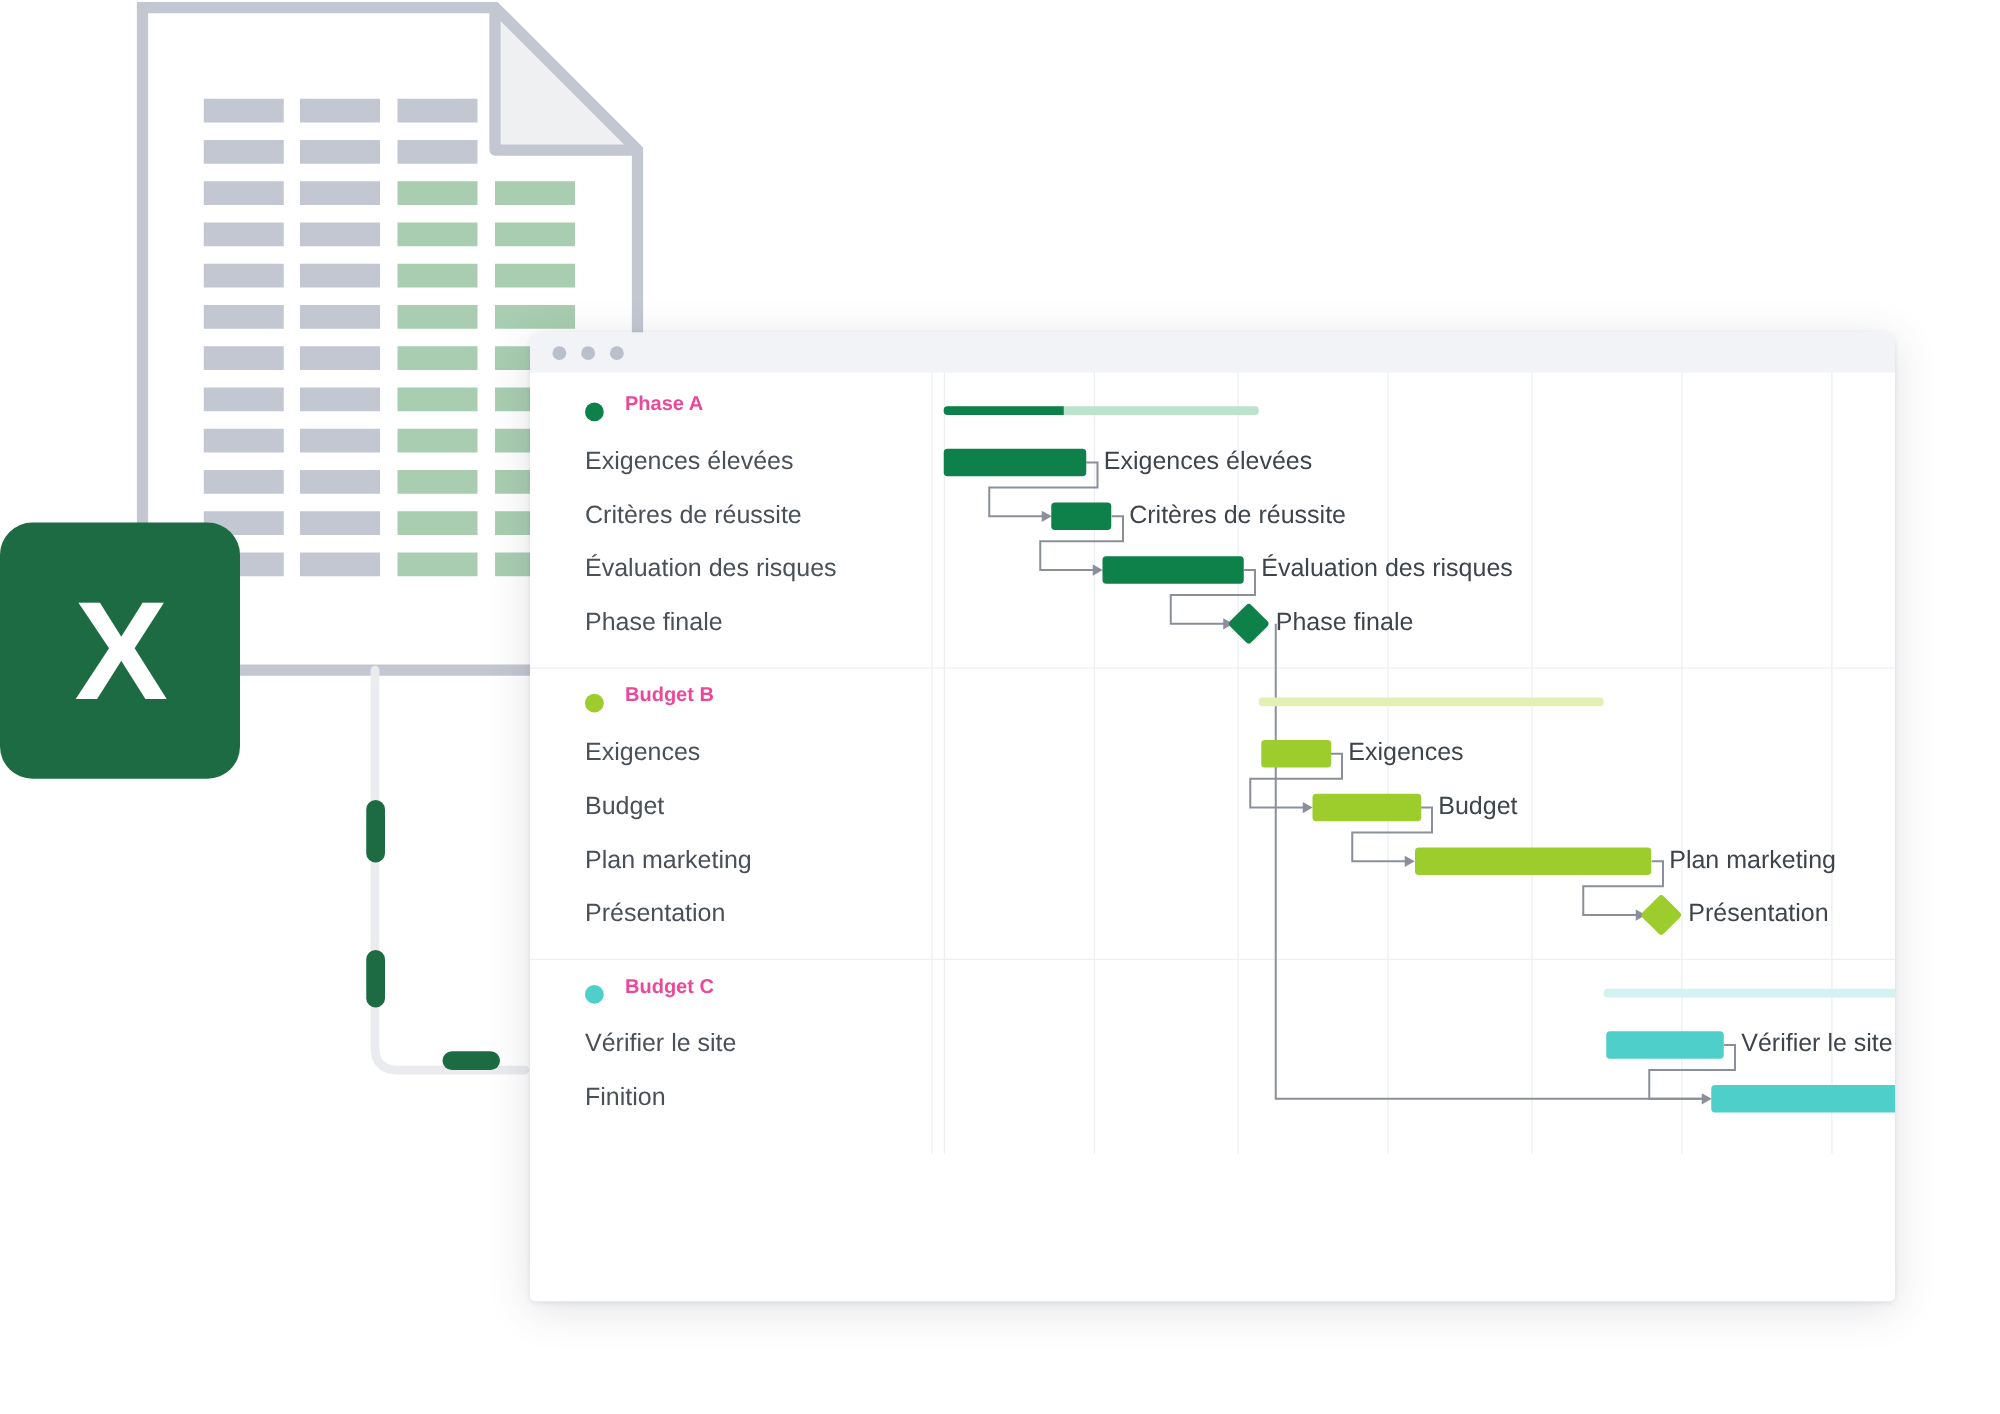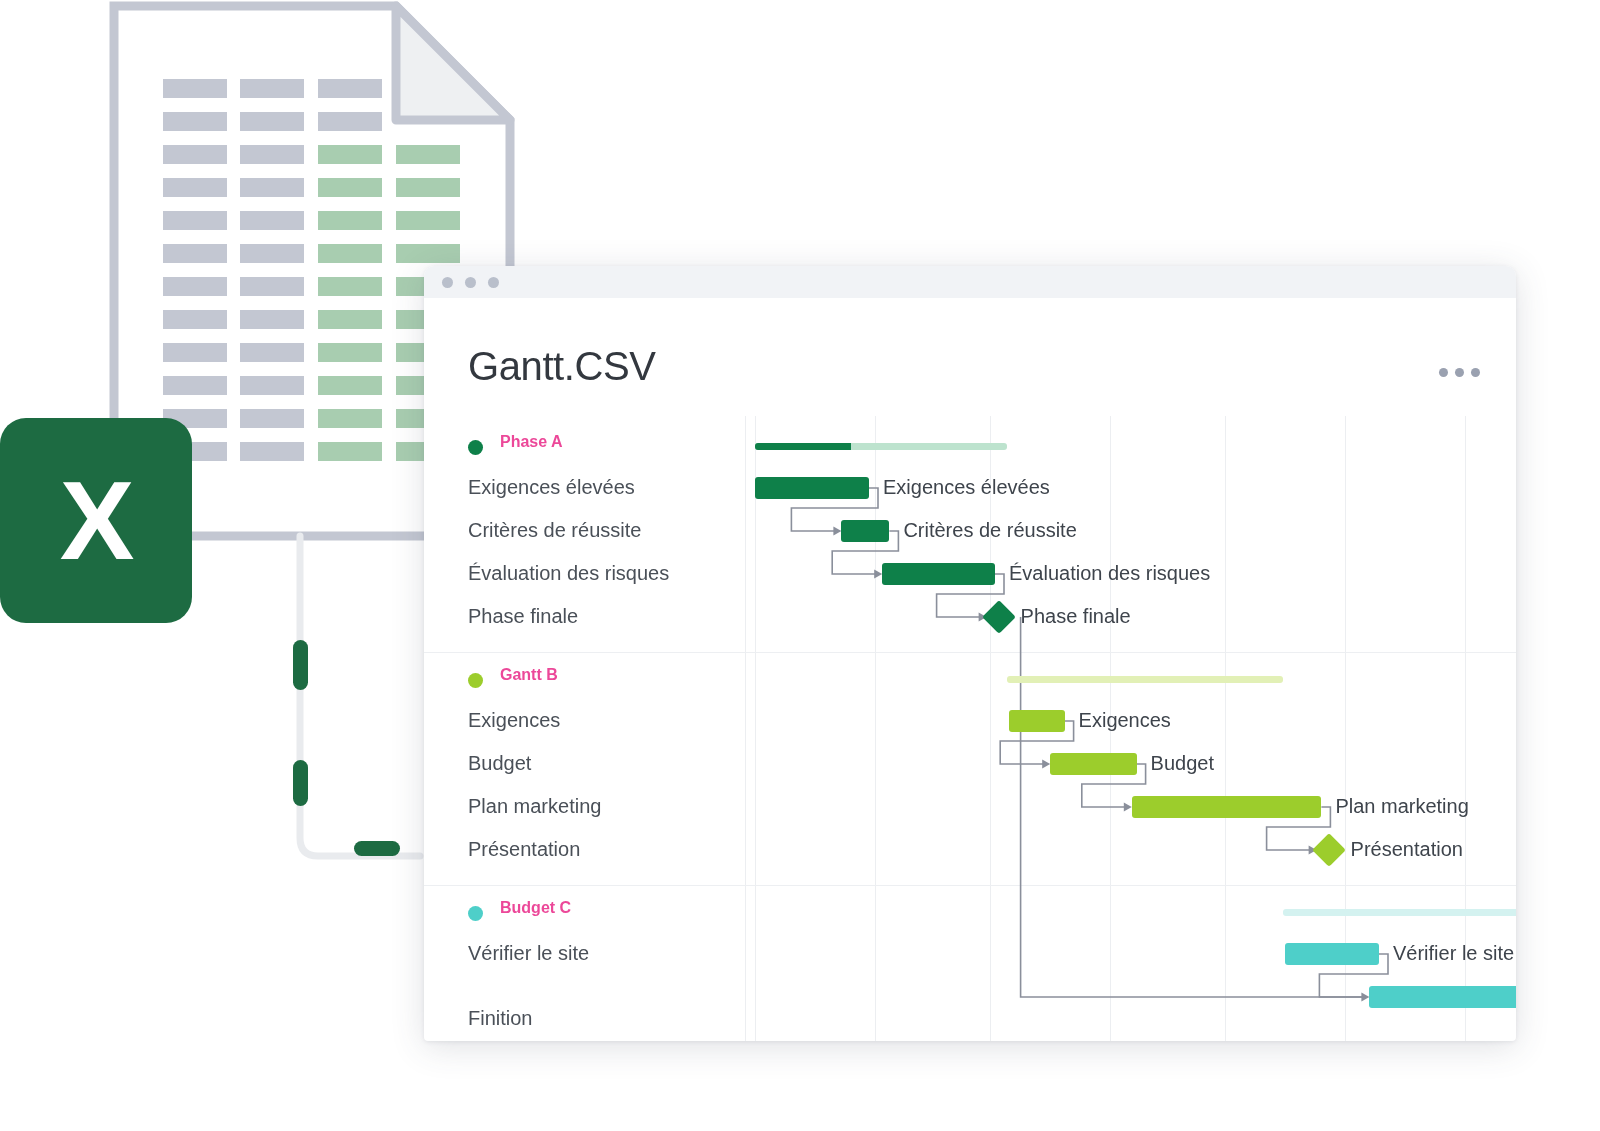--- a/index.html
+++ b/index.html
@@ -163,14 +163,6 @@
       <span class="tdot"></span>
     </div>
 
-    <div id="gantt-head">
-      <div id="gantt-title">Gantt.CSV</div>
-      <div id="more-menu">
-        <span class="mdot"></span>
-        <span class="mdot"></span>
-        <span class="mdot"></span>
-      </div>
-    </div>
 
     <div id="chart-body">
       <div id="grid-layer">

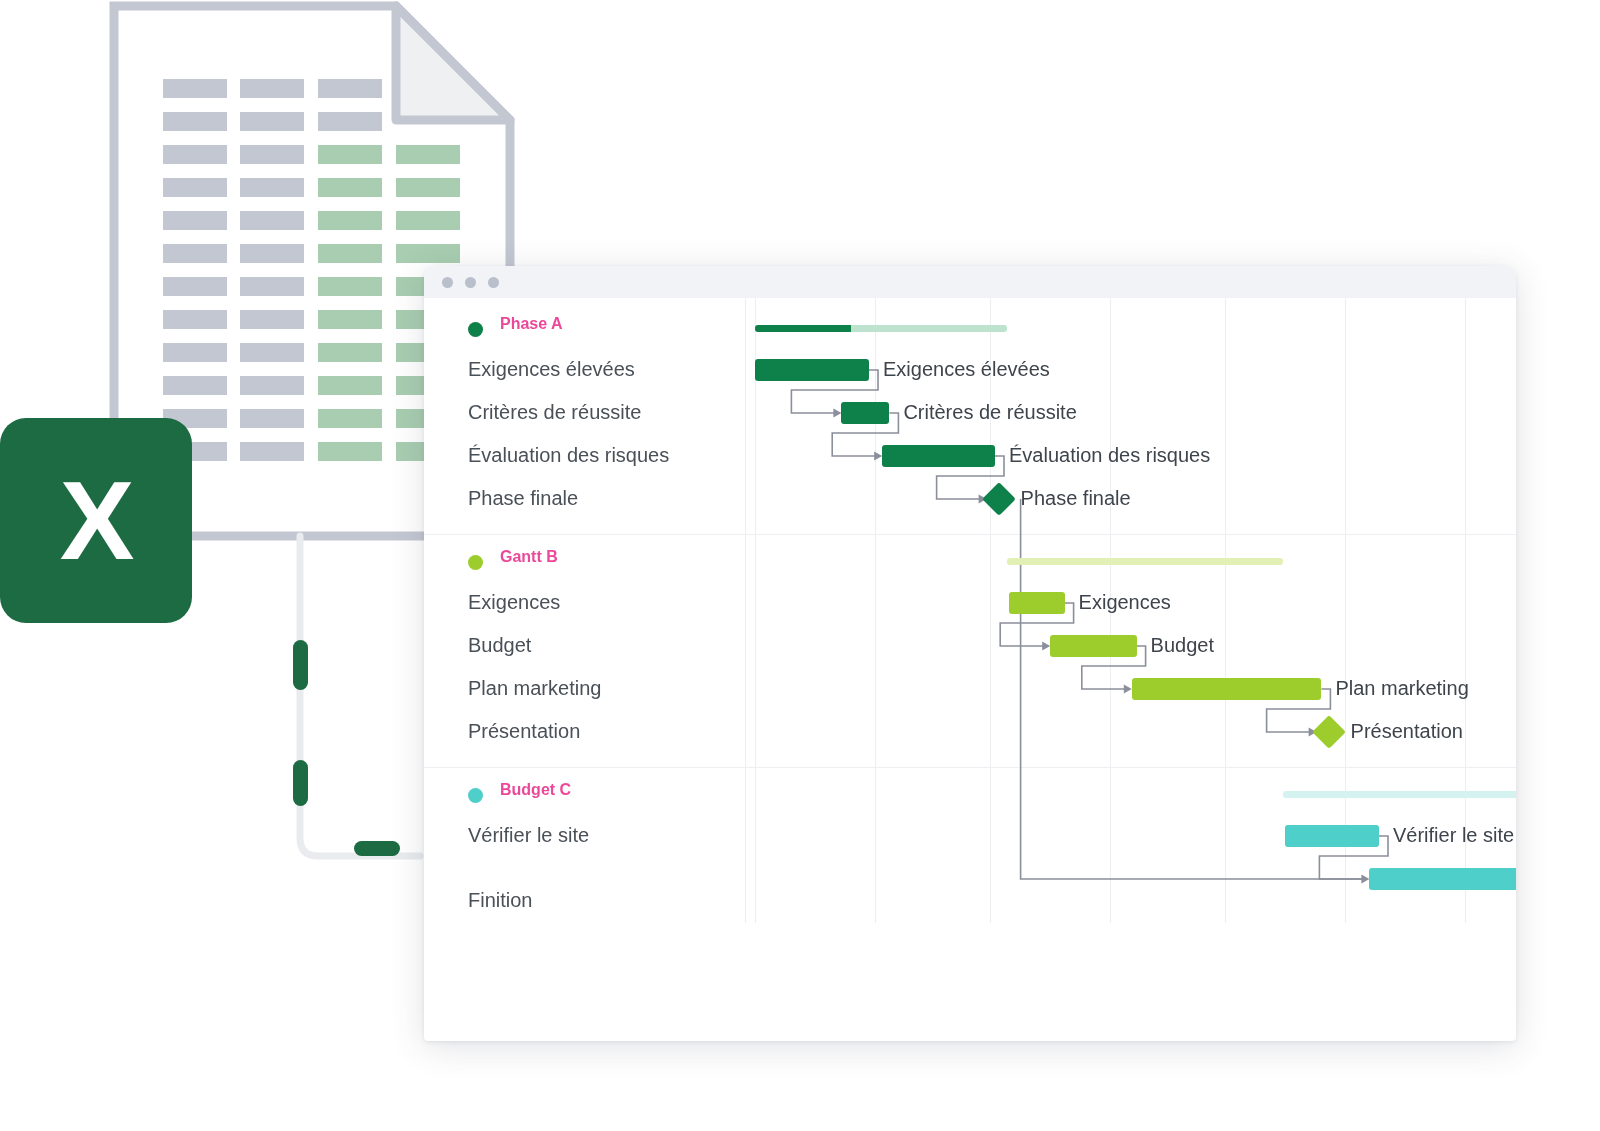--- a/index.html
+++ b/index.html
@@ -185,7 +185,7 @@
           <div class="rowlabel" style="top: 146px;">Évaluation des risques</div>
           <div class="rowlabel" style="top: 189px;">Phase finale</div>
           <div class="phasedot" style="top: 257px; background: rgb(156, 205, 44);"></div>
-          <div class="rowlabel phase" style="top: 250px;">Gantt B</div>
+          <div class="rowlabel phase" style="top: 250px;">Budget B</div>
           <div class="rowlabel" style="top: 293px;">Exigences</div>
           <div class="rowlabel" style="top: 336px;">Budget</div>
           <div class="rowlabel" style="top: 379px;">Plan marketing</div>

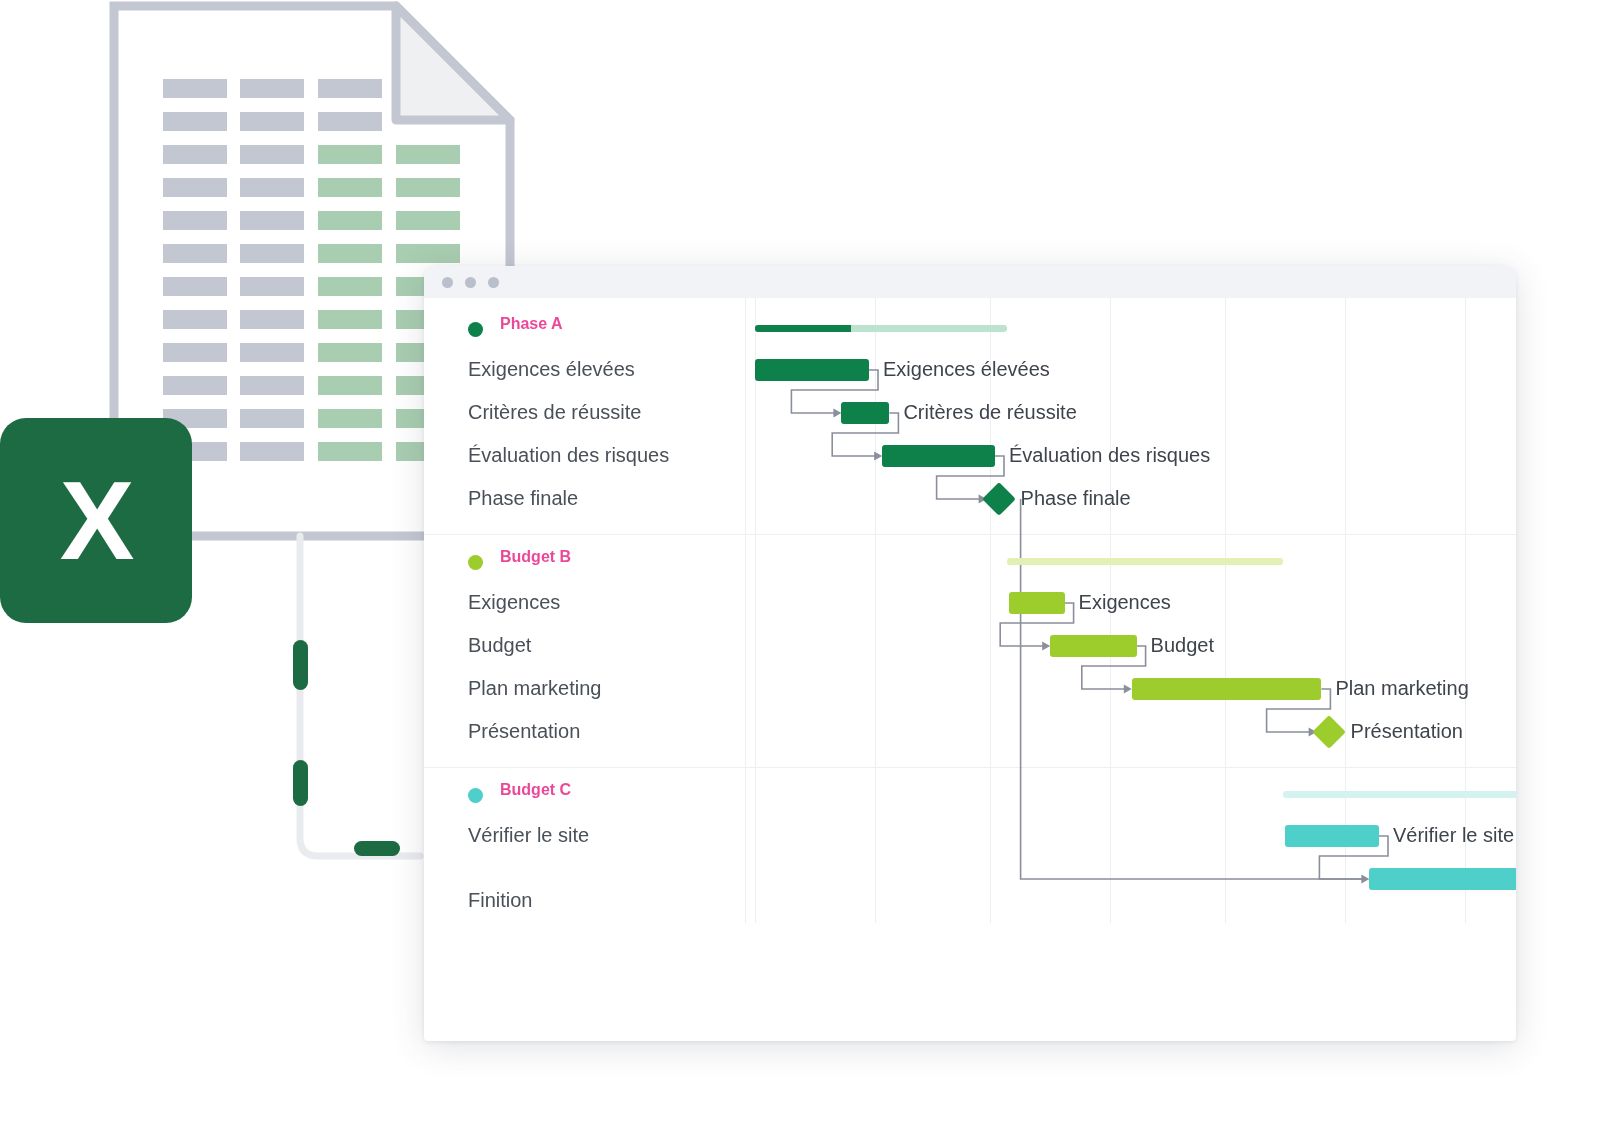--- a/index.html
+++ b/index.html
@@ -193,7 +193,7 @@
           <div class="phasedot" style="top: 490px; background: rgb(78, 207, 201);"></div>
           <div class="rowlabel phase" style="top: 483px;">Budget C</div>
           <div class="rowlabel" style="top: 526px;">Vérifier le site</div>
-          <div class="rowlabel" style="top: 569px; margin-top: 22px;">Finition</div>
+          <div class="rowlabel" style="top: 569px;">Finition</div>
         </div>
       <svg id="links-svg" viewBox="0 0 1092 625" xmlns="http://www.w3.org/2000/svg">
           <path d="M445 72 L454 72 L454 92 L367.4 92 L367.4 115 L414.4 115" class="link"></path>

